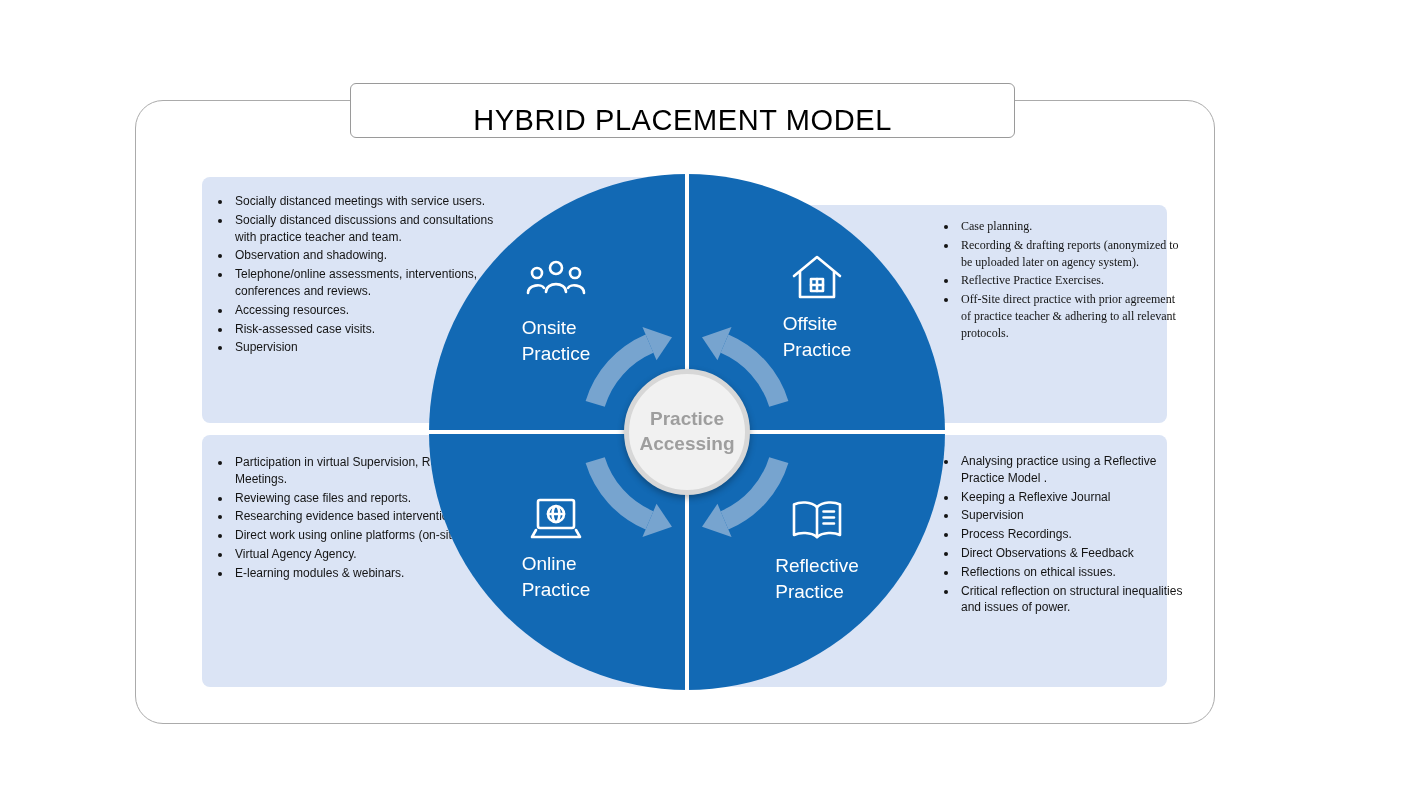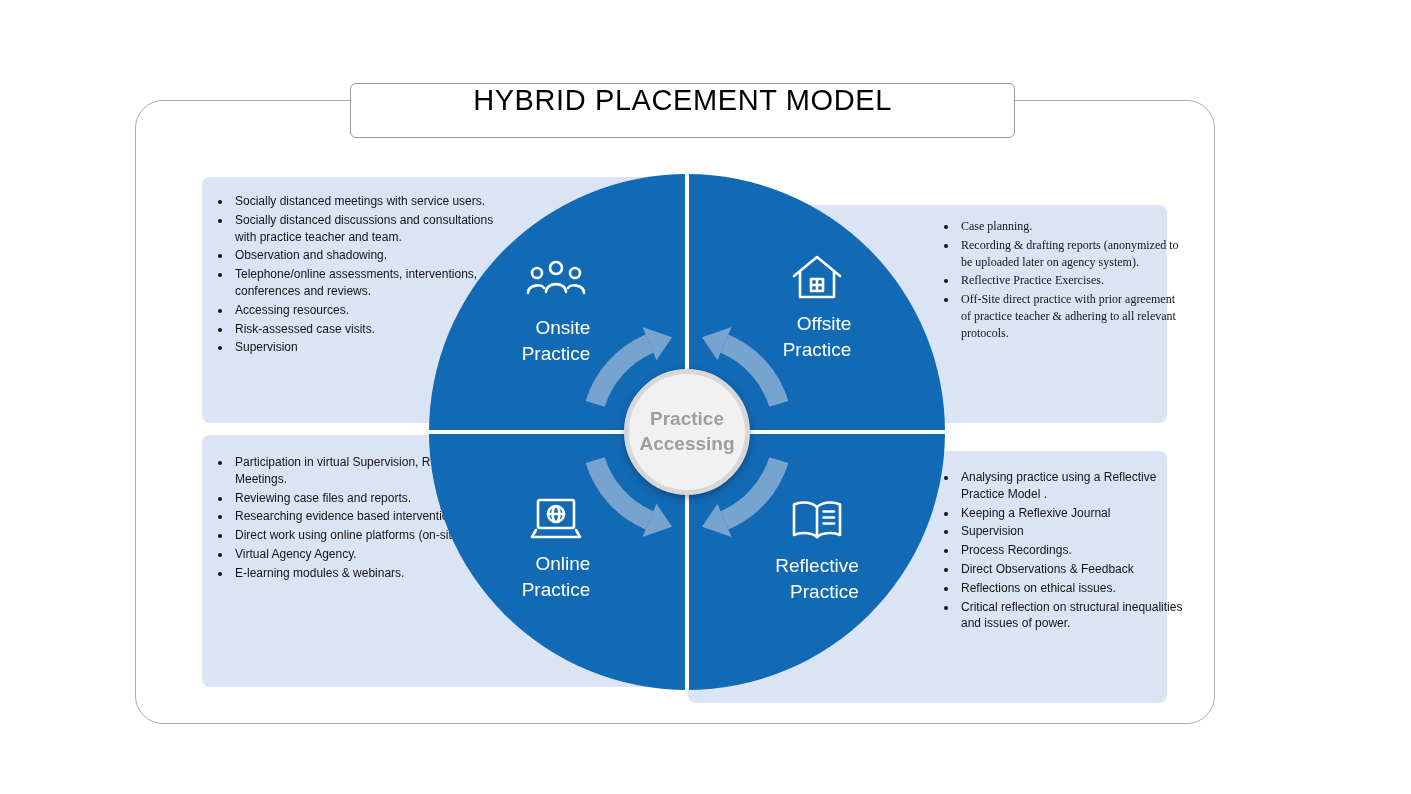--- a/index.html
+++ b/index.html
@@ -7,7 +7,7 @@
 
   .frame{position:absolute;left:135px;top:100px;width:1078px;height:622px;border:1.5px solid #ababab;border-radius:28px;background:#ffffff;z-index:0;}
 
-  .titlebox{position:absolute;left:350px;top:83px;width:663px;height:53px;border:1.5px solid #9a9a9a;border-radius:6px;background:#ffffff;z-index:20;display:flex;align-items:flex-start;justify-content:center;}
+  .titlebox{position:absolute;left:350px;top:83px;width:663px;height:53px;border:1.5px solid #9a9a9a;border-radius:6px;background:#ffffff;z-index:20;display:flex;align-items:flex-end;justify-content:center;}
   .titlebox .title{font-size:29px;font-weight:500;letter-spacing:.6px;color:#000;}
 
   .panel{position:absolute;background:#dbe4f5;border-radius:8px;z-index:1;}

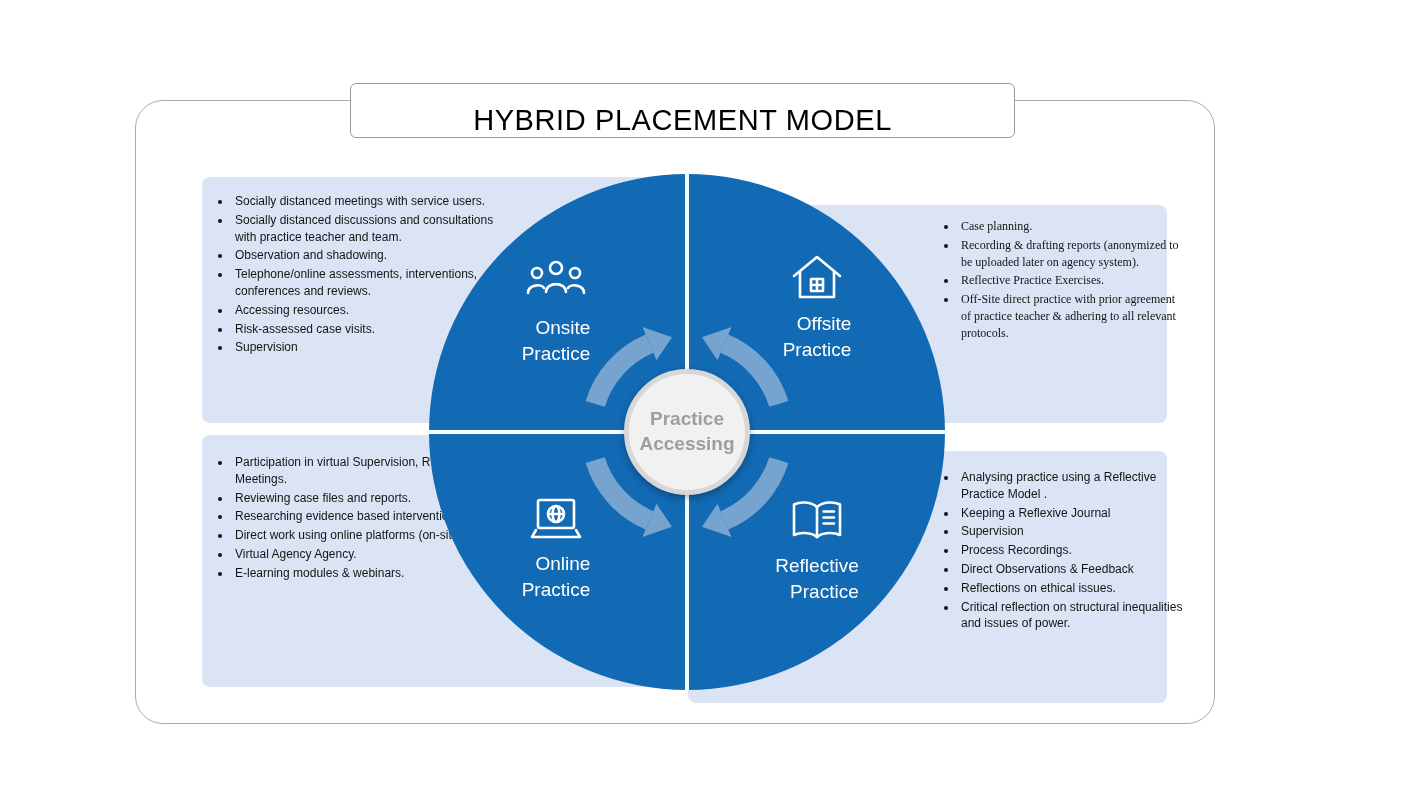--- a/index.html
+++ b/index.html
@@ -32,7 +32,7 @@
   .center-circle{position:absolute;left:624px;top:369px;width:126px;height:126px;border-radius:50%;background:#f1f1f1;border:5px solid #d7d7d7;box-sizing:border-box;z-index:6;display:flex;flex-direction:column;align-items:center;justify-content:center;box-shadow:0 3px 7px rgba(0,0,0,.3);text-align:center;}
   .center-circle span{font-size:19px;font-weight:bold;color:#9e9e9e;line-height:1.3;}
 
-  .quad-label{position:absolute;width:180px;z-index:5;display:flex;flex-direction:column;align-items:center;color:#fff;text-align:right;}
+  .quad-label{position:absolute;width:180px;z-index:5;display:flex;flex-direction:column;align-items:center;color:#fff;text-align:left;}
   .quad-label .lines{font-size:19px;line-height:1.38;margin-top:7px;}
   .q-onsite{left:466px;top:256px;}
   .q-offsite{left:727px;top:250px;}

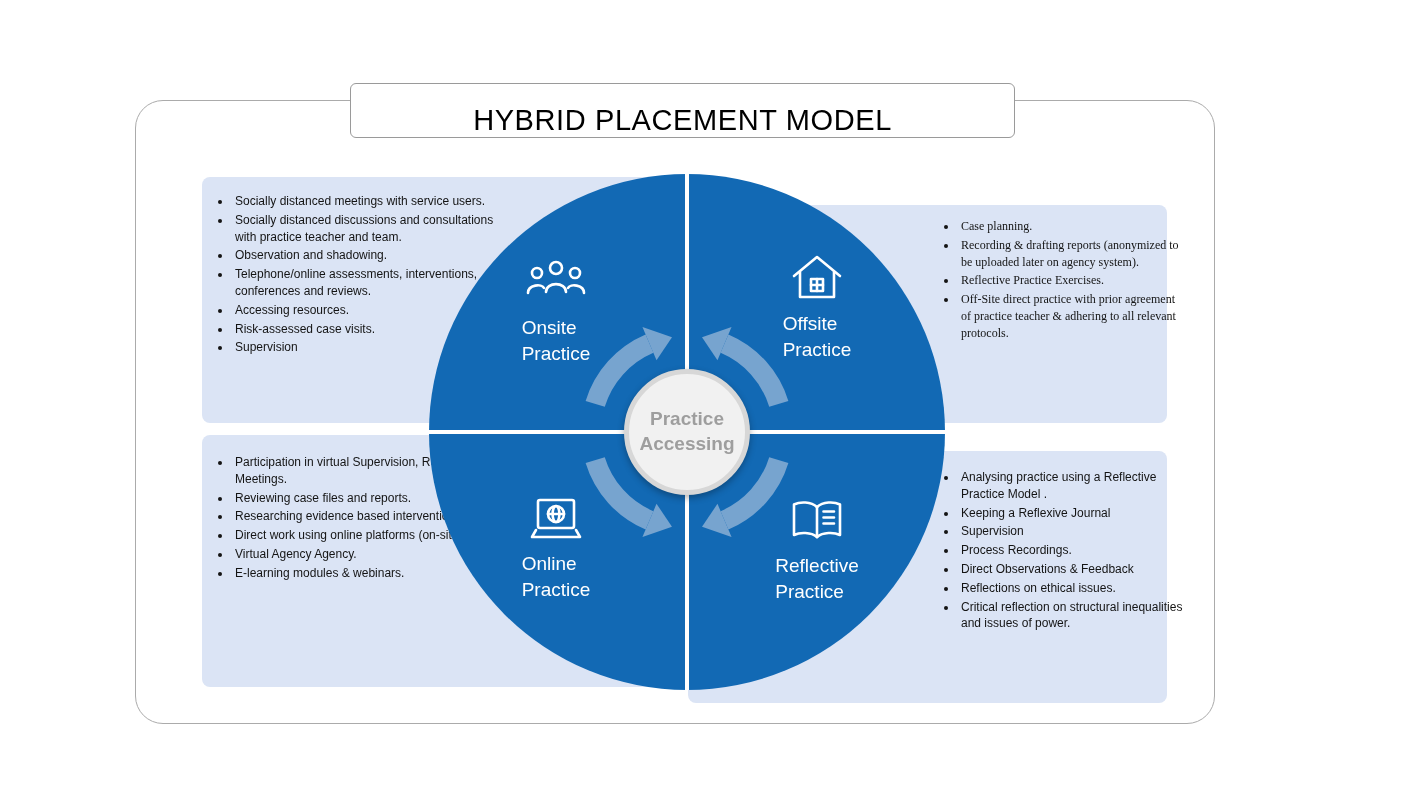--- a/index.html
+++ b/index.html
@@ -14,7 +14,7 @@
   .panel.tl{left:202px;top:177px;width:486px;height:246px;}
   .panel.tr{left:688px;top:205px;width:479px;height:218px;font-family:Liberation Serif, serif;}
   .panel.bl{left:202px;top:435px;width:486px;height:252px;}
-  .panel.br{left:688px;top:451px;width:479px;height:252px;}
+  .panel.br{left:688px;top:435px;width:479px;height:252px;}
 
   .bullets{margin:0;padding:0 0 0 16px;list-style:disc;color:#141414;}
   .bullets li{font-size:12px;line-height:1.4;margin:0 0 2px 0;padding-left:3px;}

